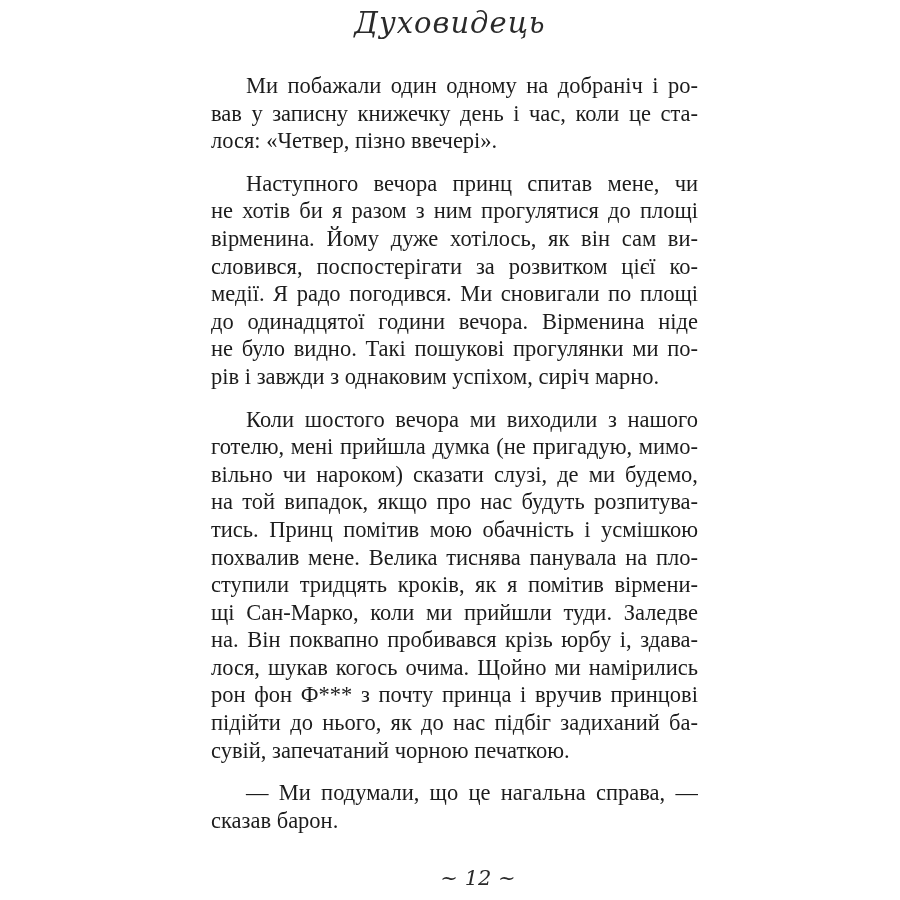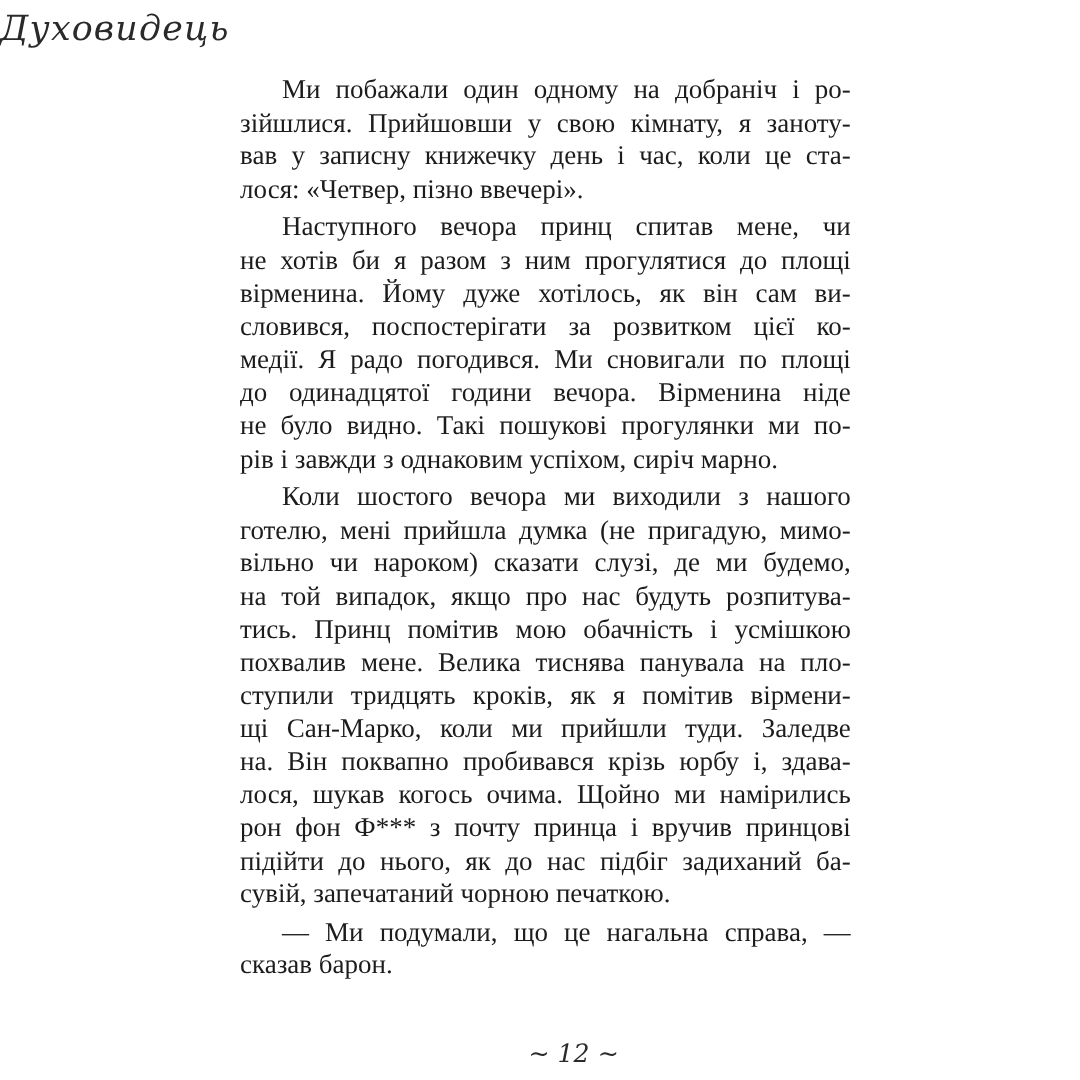--- a/index.html
+++ b/index.html
@@ -21,6 +21,7 @@
     top: 6px;
     left: 0;
     width: 100%;
+    text-align: center;
     font-family: "DejaVu Serif", "Liberation Serif", serif;
     font-style: italic;
     font-size: 29px;

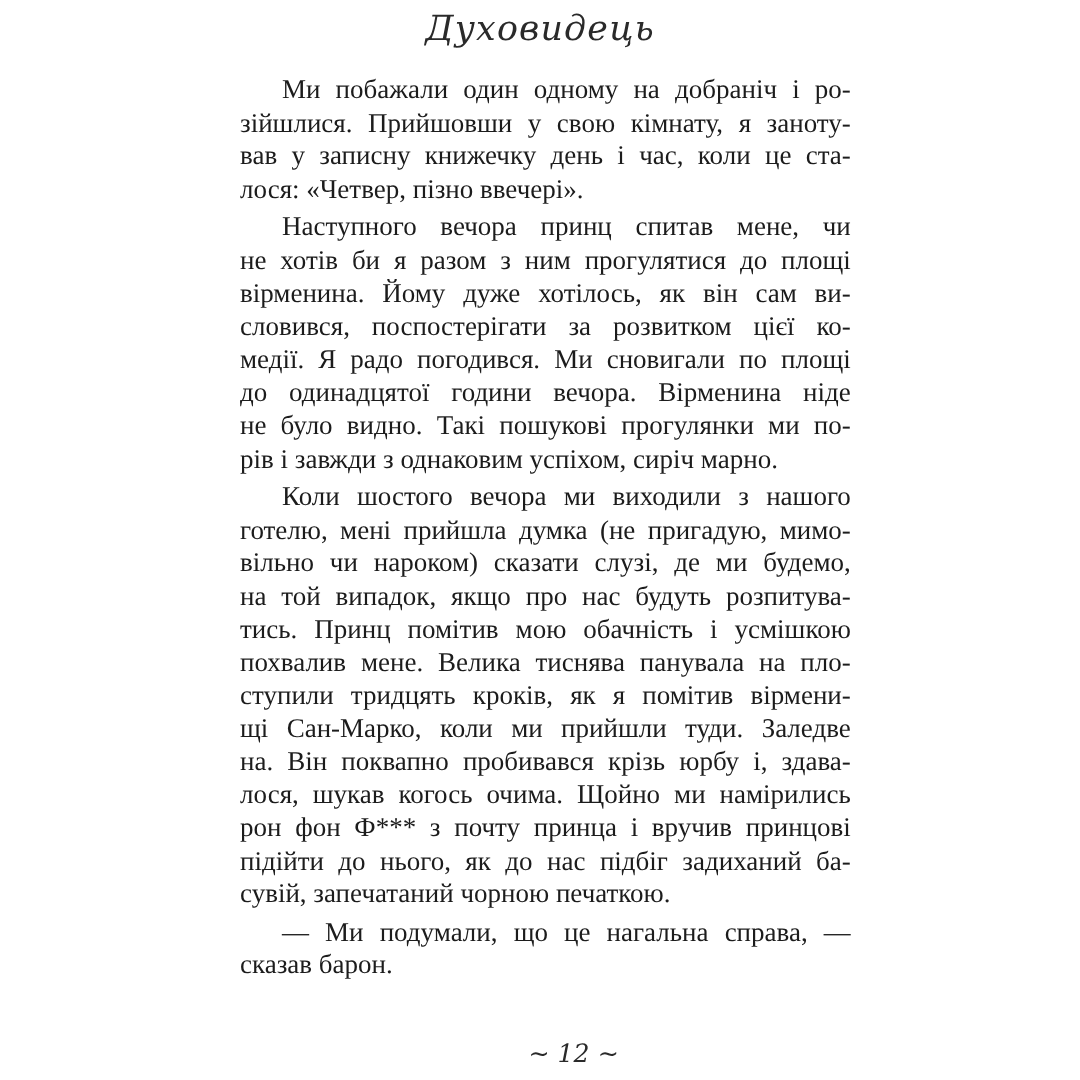--- a/index.html
+++ b/index.html
@@ -38,7 +38,7 @@
     color: #1c1c1c;
   }
   .paragraph {
-    margin: 4px;
+    margin: 15px;
     padding: 0;
   }
   .line {

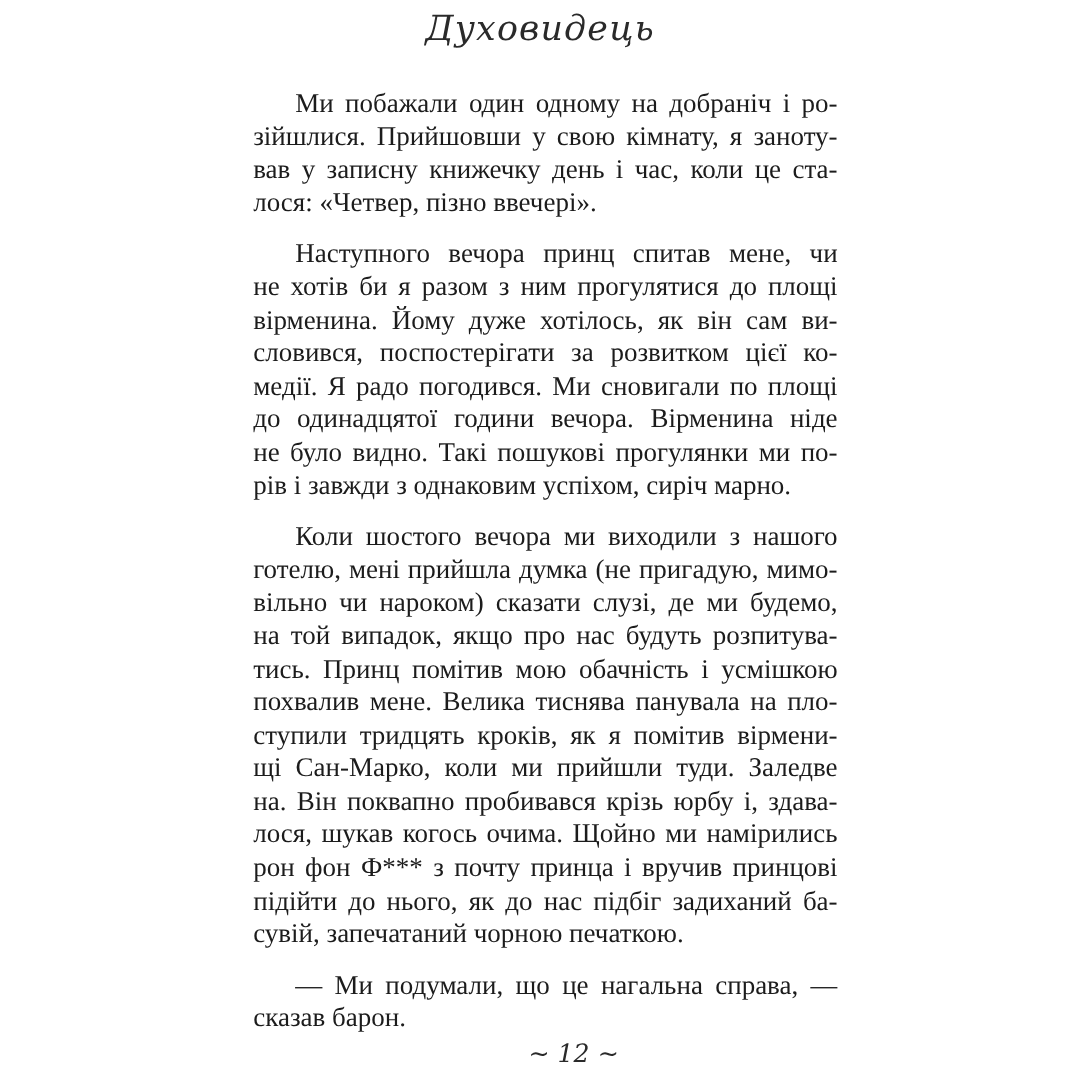--- a/index.html
+++ b/index.html
@@ -78,7 +78,6 @@
 
     <div class="paragraph">
       <div class="line indent">Ми побажали один одному на добраніч і ро-</div>
-      <div class="line">зійшлися. Прийшовши у свою кімнату, я заноту-</div>
       <div class="line">вав у записну книжечку день і час, коли це ста-</div>
       <div class="line last">лося: «Четвер, пізно ввечері».</div>
     </div>

